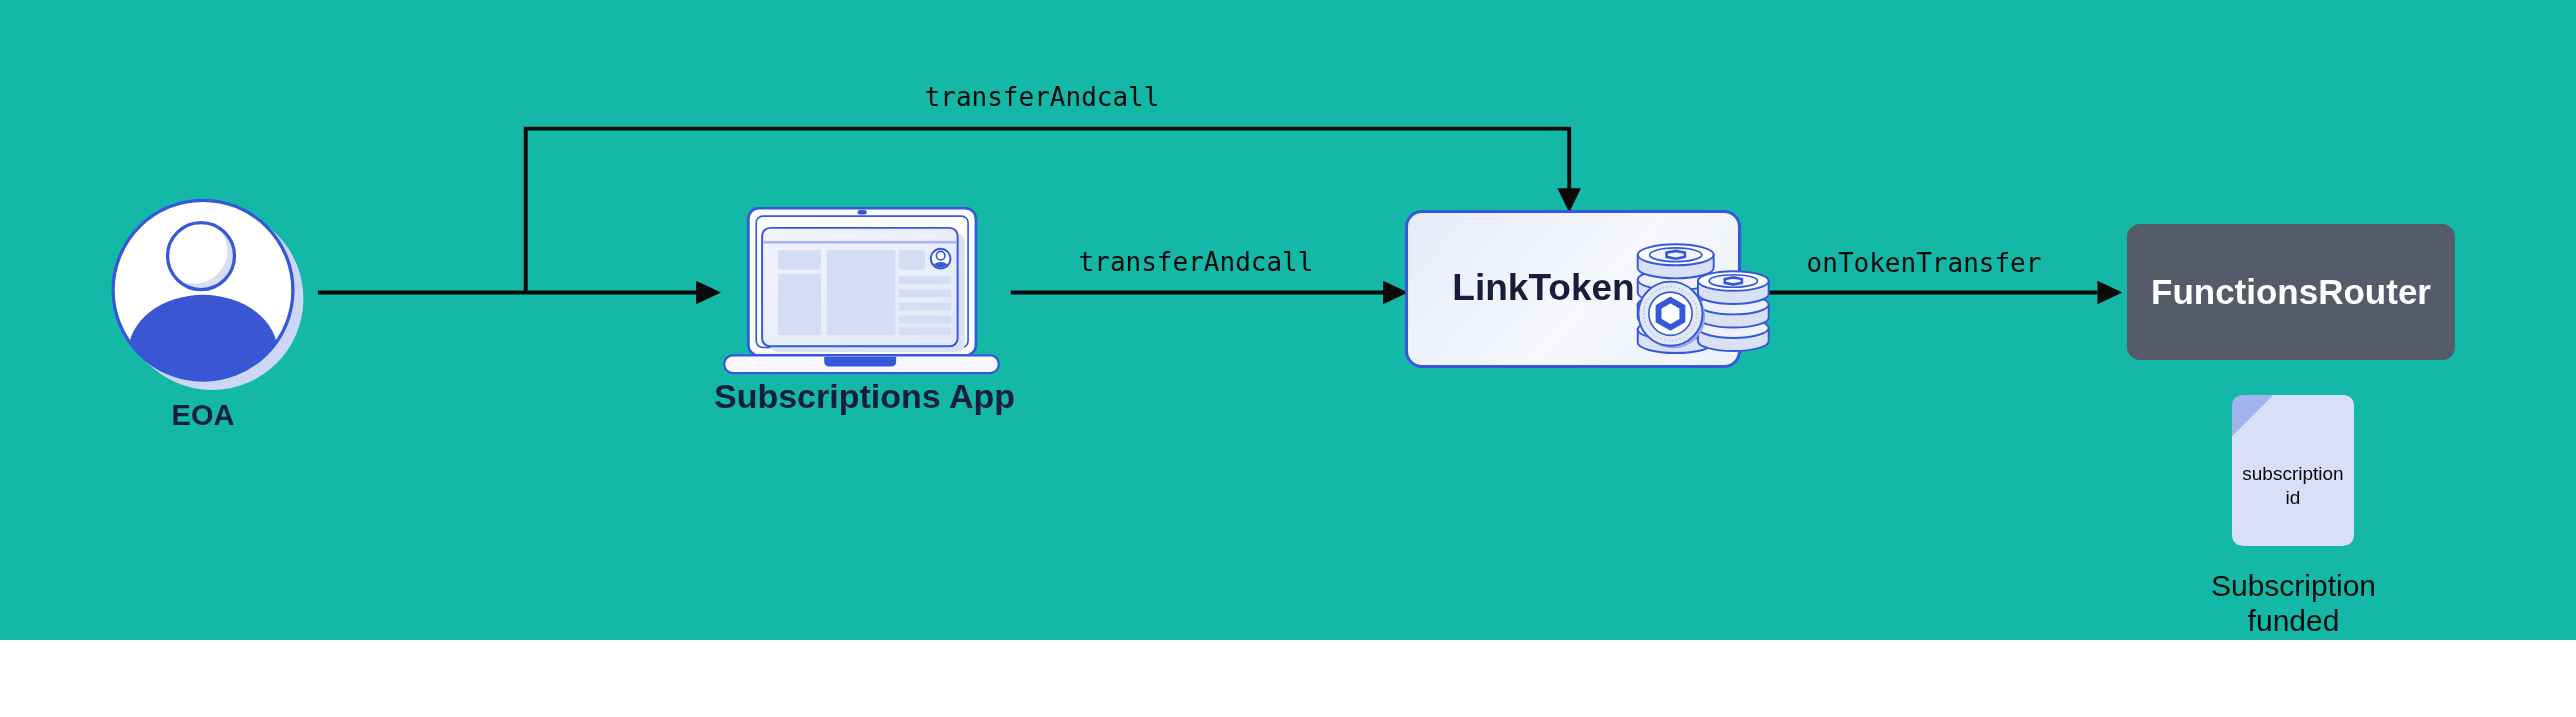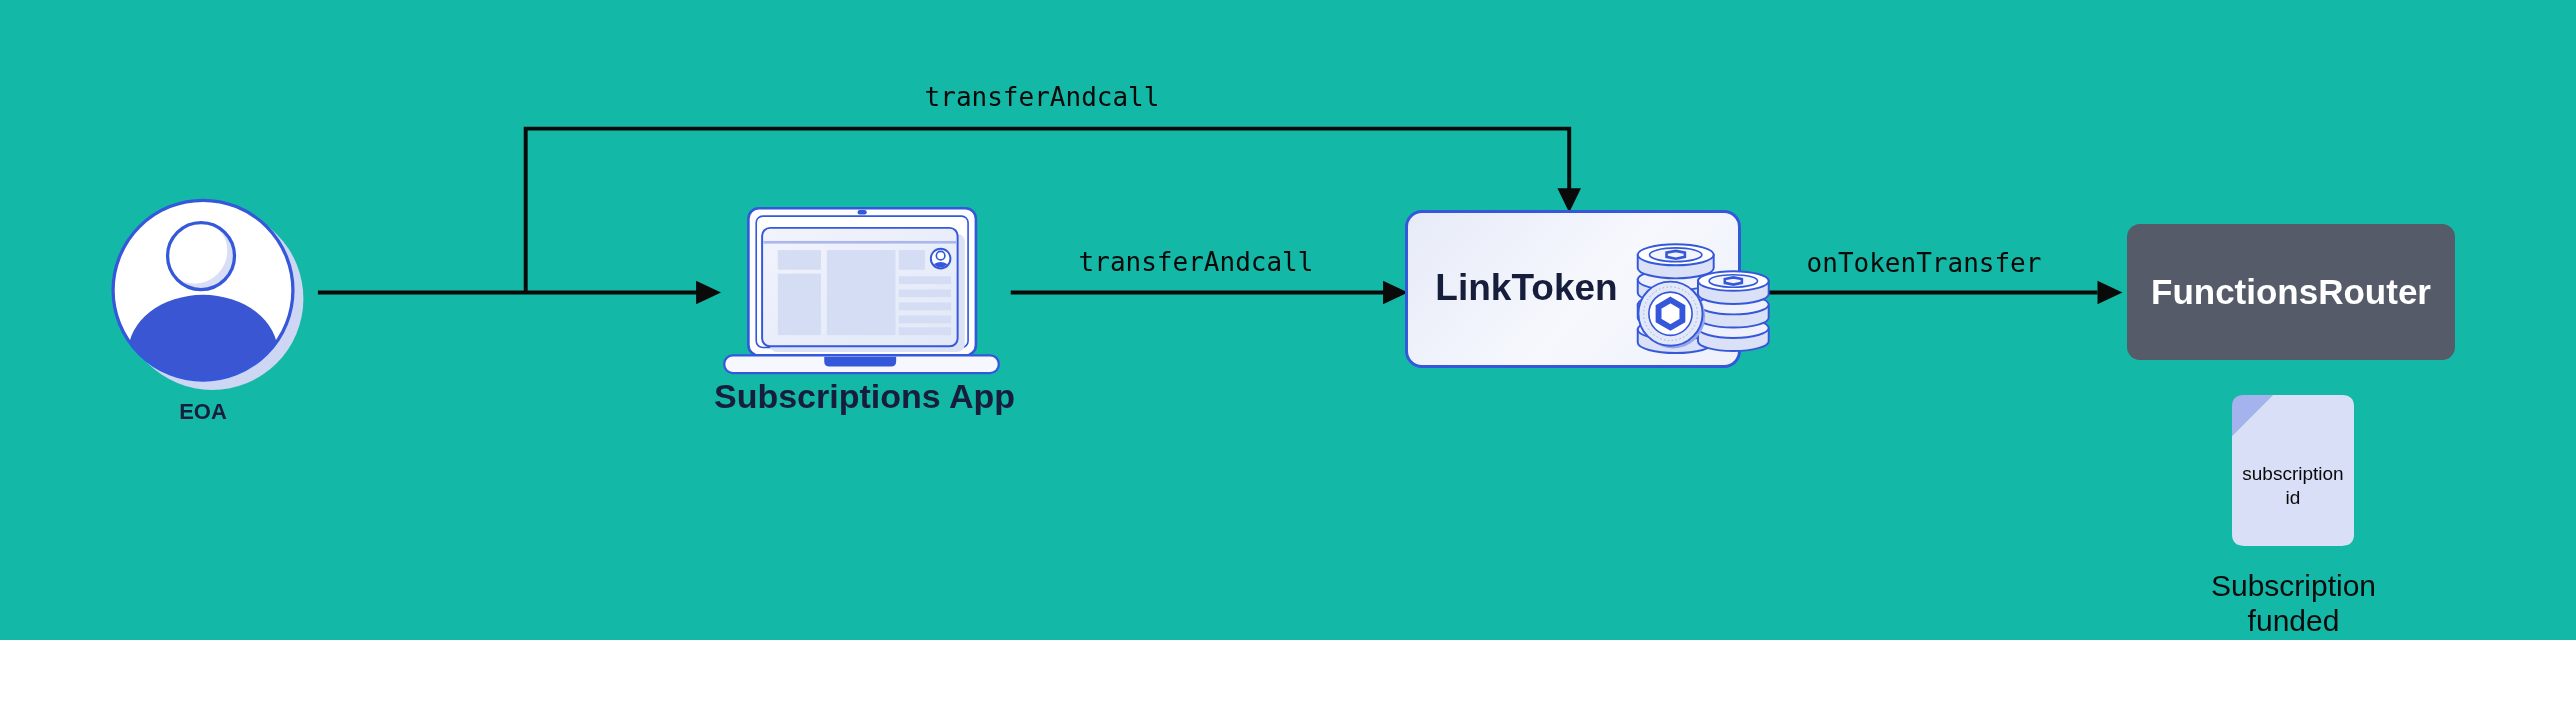--- a/index.html
+++ b/index.html
@@ -49,7 +49,7 @@
   .box-linktoken .lt-label{
     position:absolute;left:0;top:50%;width:237px;
     transform:translateY(-52%);
-    text-align:center;font-weight:bold;font-size:37px;color:#171e3c;
+    text-align:center;font-weight:bold;font-size:37px;color:#171e3c;padding-left:17px;
   }
   .coins-wrap{position:absolute;left:197px;top:21.6px;width:165px;height:126px;}
 

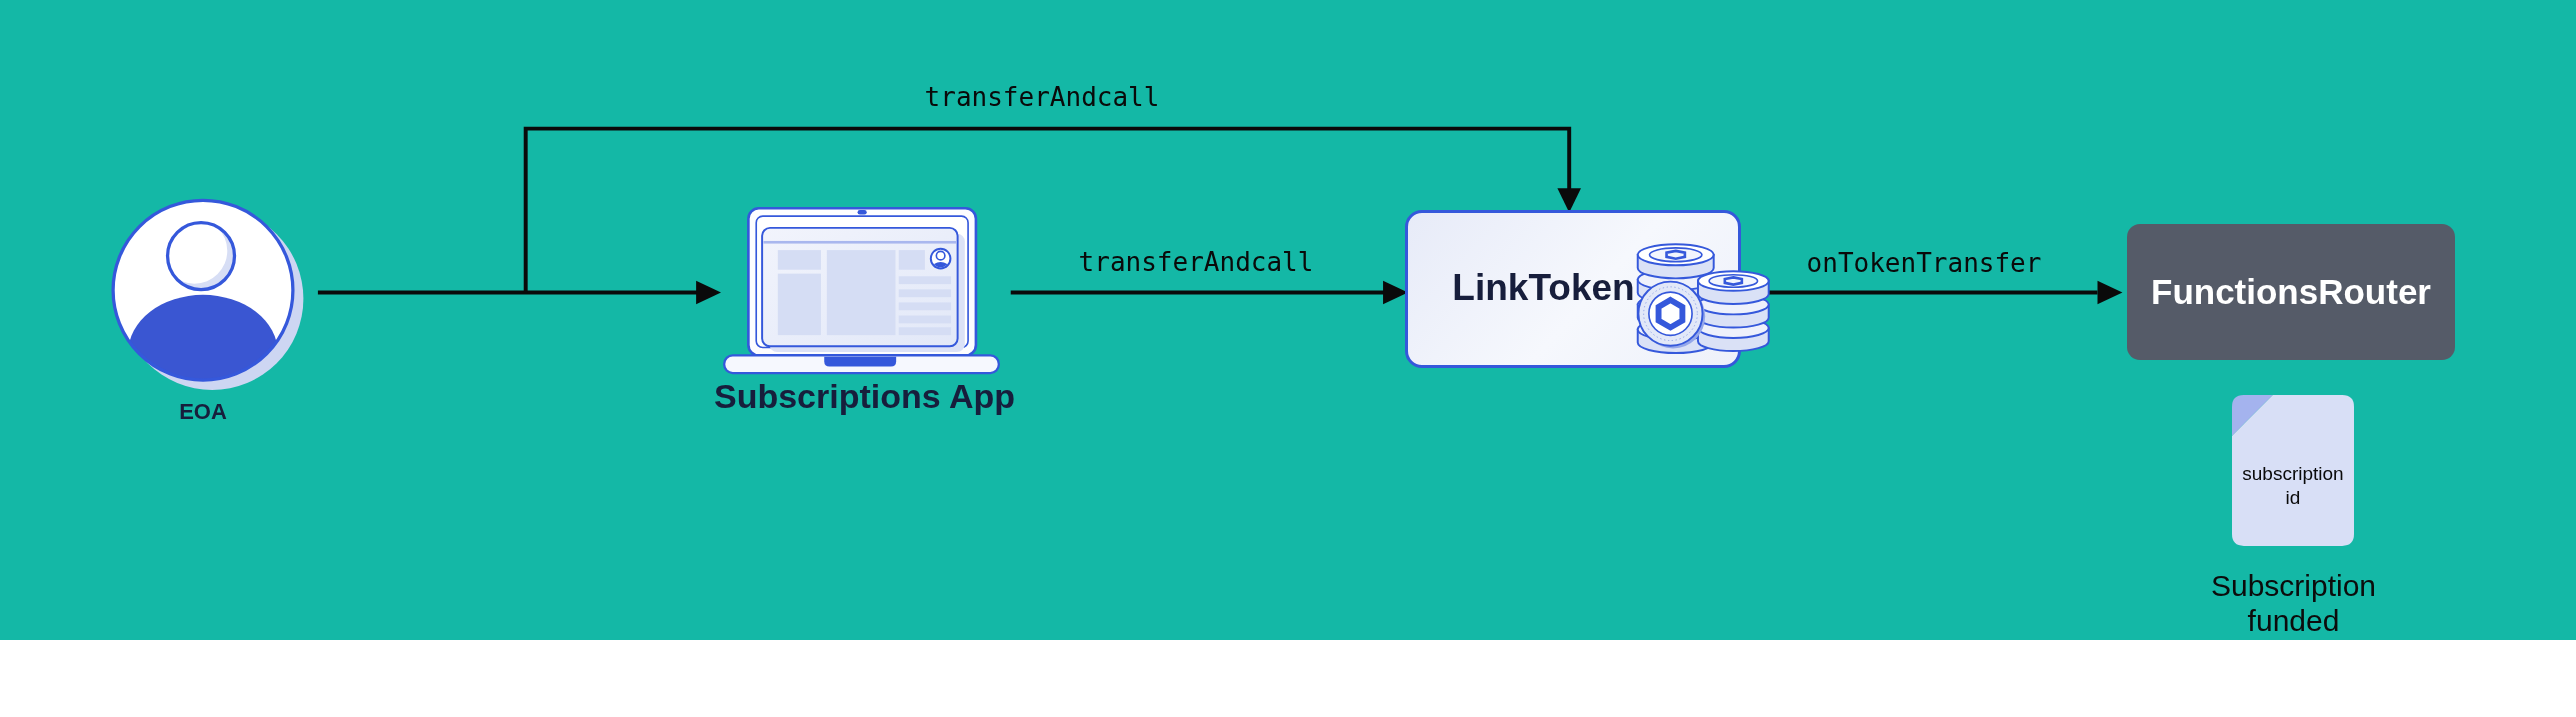--- a/index.html
+++ b/index.html
@@ -33,7 +33,7 @@
 
   
   .node-eoa{left:98px;top:193px;width:210px;}
-  .node-eoa .node-label{margin-top:9.2px;font-size:22px;}
+  .node-eoa .node-label{margin-top:9.2px;font-size:29px;}
 
   
   .node-app{left:714px;top:205px;width:295px;}

